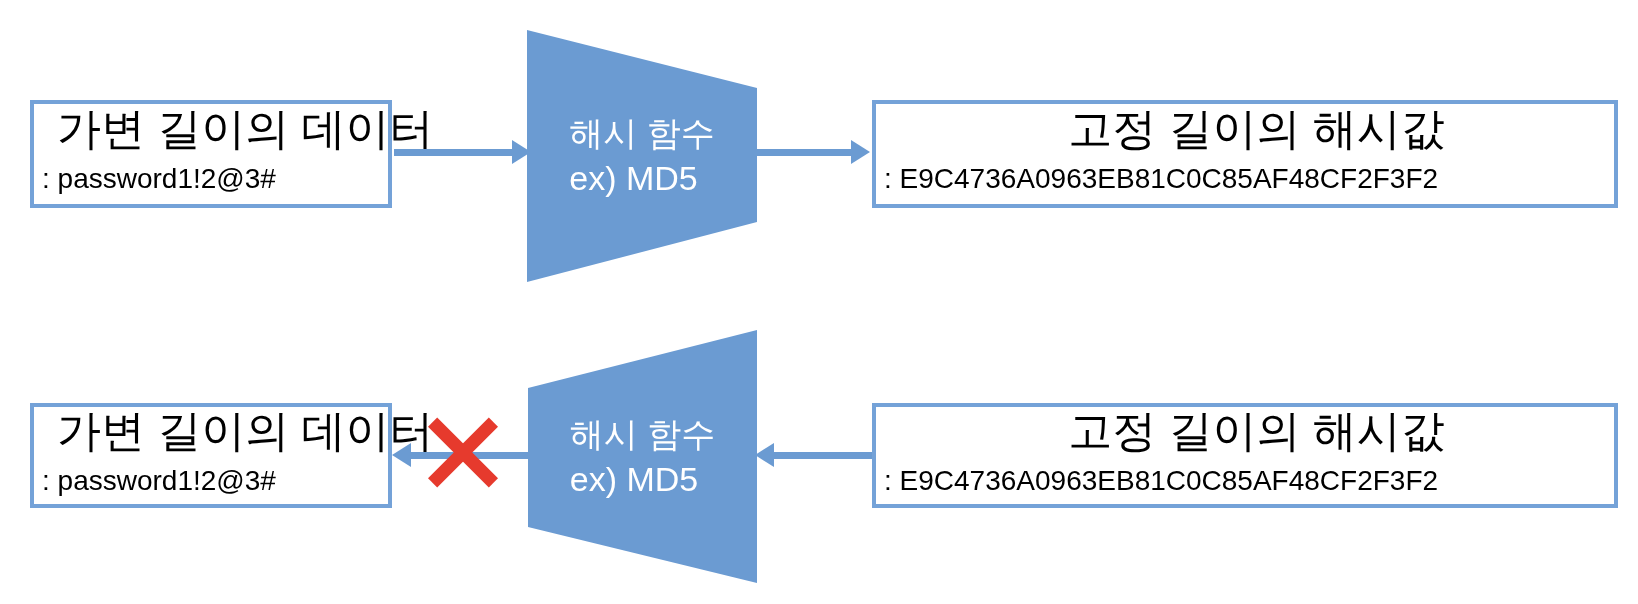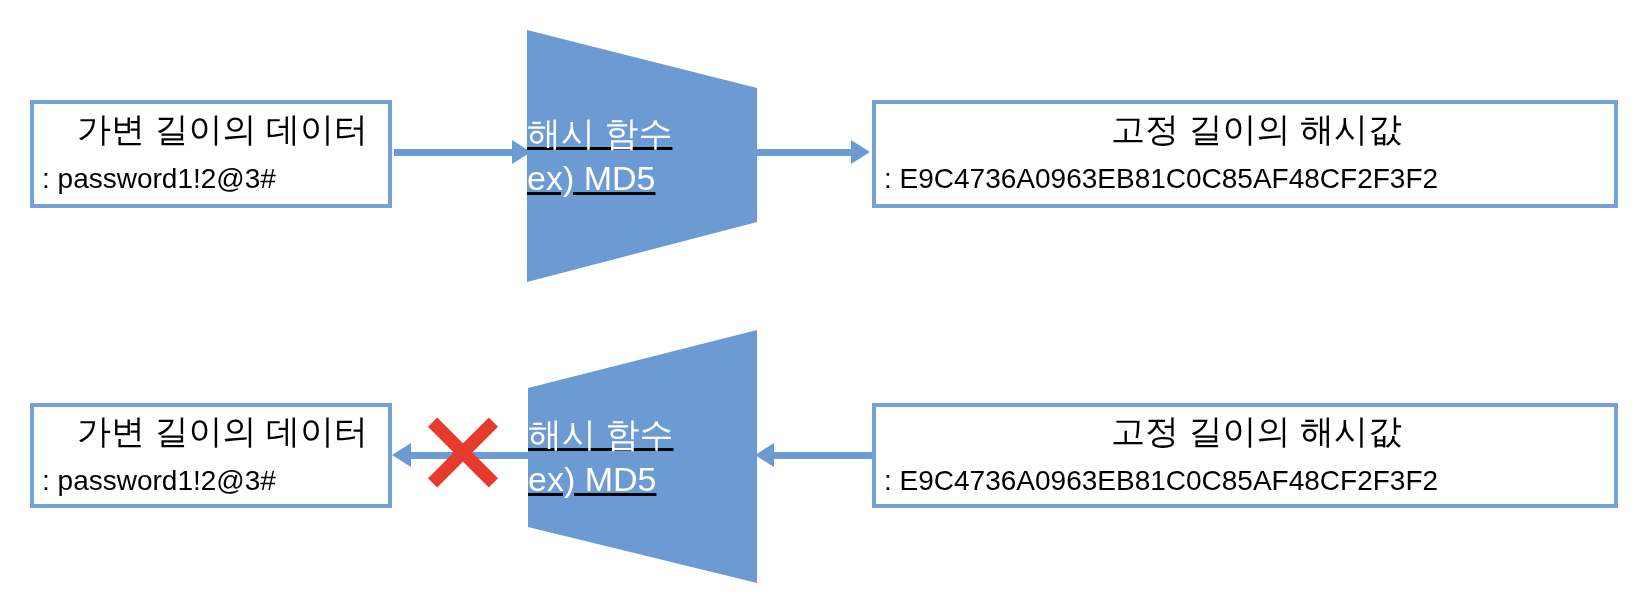--- a/index.html
+++ b/index.html
@@ -21,7 +21,7 @@
   }
   .dbox .line1{
     display:block;text-align:center;
-    font-size:34px;line-height:50px;white-space:nowrap;padding-left:23px;
+    font-size:44px;line-height:50px;white-space:nowrap;padding-left:23px;
   }
   .dbox .line2{
     display:block;text-align:left;padding-left:8px;

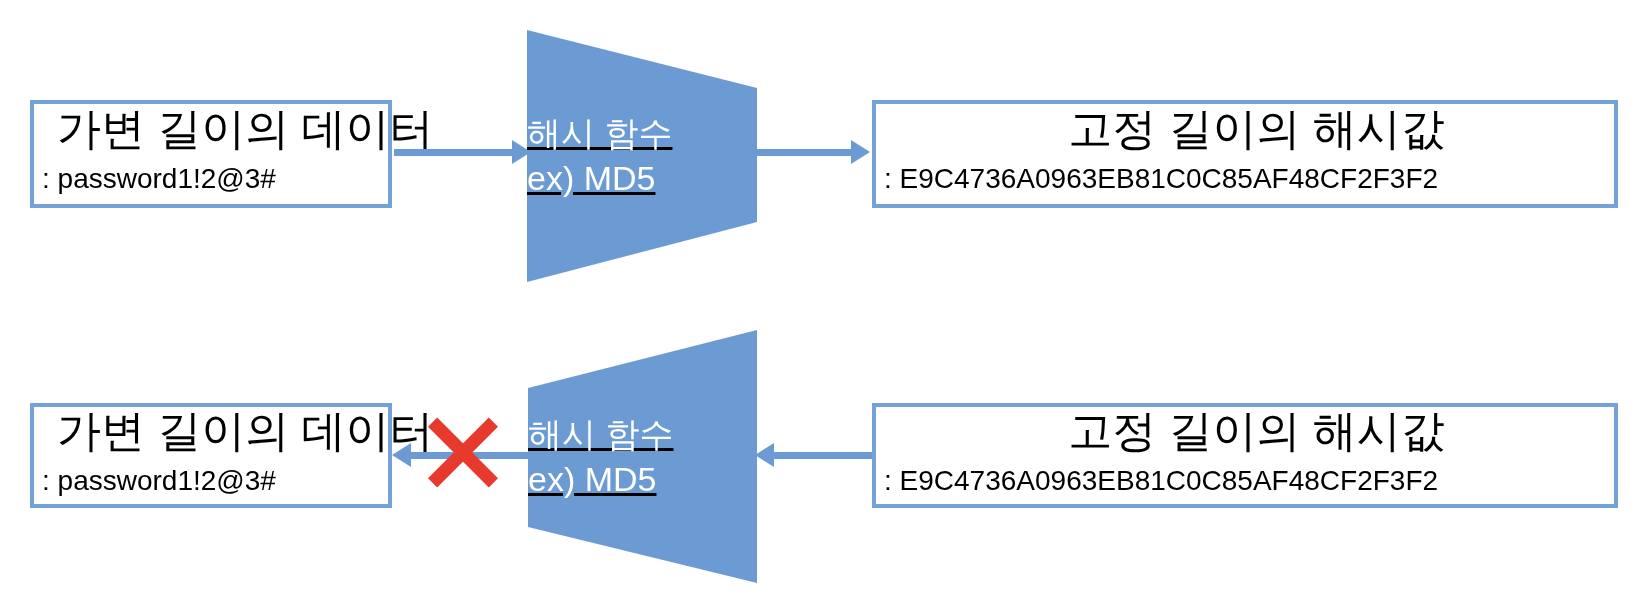--- a/index.html
+++ b/index.html
@@ -37,7 +37,7 @@
   .funnel{
     position:absolute;
     background:#6b9bd2;
-    display:flex;align-items:center;justify-content:flex-start;text-decoration:underline;
+    display:flex;align-items:center;justify-content:center;
   }
   .funnel .ftext{
     color:#ffffff;

